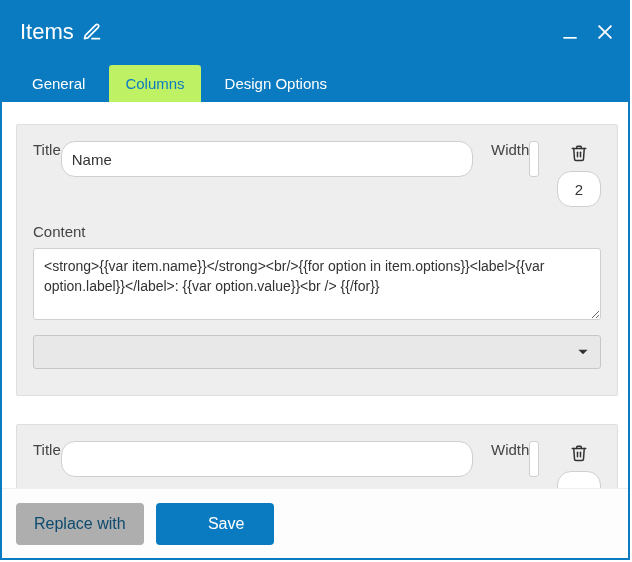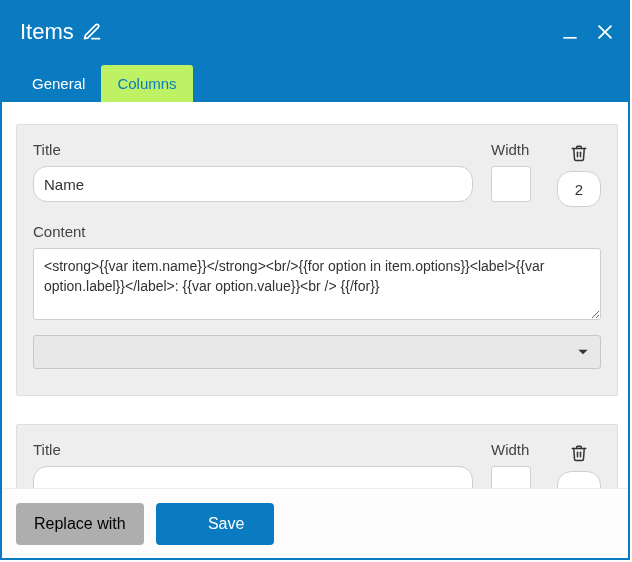--- a/index.html
+++ b/index.html
@@ -11,7 +11,7 @@
     .win-controls { margin-left: auto; display: flex; align-items: center; gap: 14px; }
     .win-btn { cursor: pointer; display:flex; align-items:center; justify-content:center; }
     
-    .tabbar { background: #0b7bc1; display: flex; padding-left: 14px; height: 40px; align-items: flex-end; }
+    .tabbar { background: #0b7bc1; display: flex; padding-left: 14px; height: 40px; align-items: flex-end; gap: 8px; }
     .tab { padding: 10px 16px 10px 16px; color: #ffffff; font-size: 15px; cursor: pointer; border-top-left-radius: 3px; border-top-right-radius: 3px; }
     .tab.active { background: #bef264; color: #0b7bc1; }
     

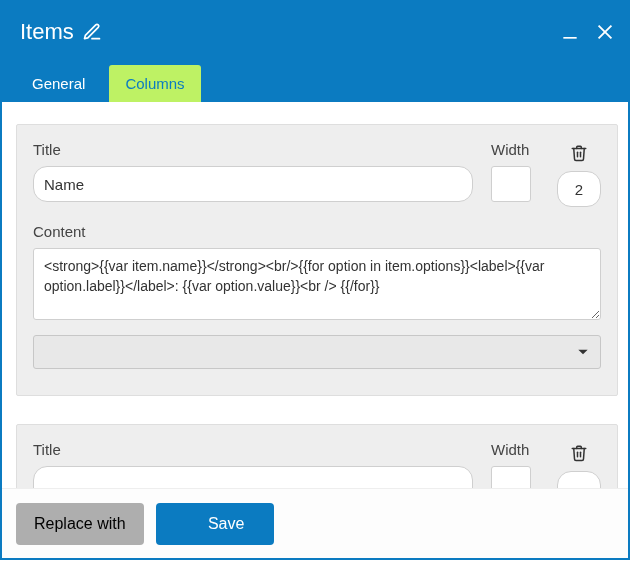--- a/index.html
+++ b/index.html
@@ -76,6 +76,7 @@
   <div class="tabbar">
     <div class="tab">General</div>
     <div class="tab active">Columns</div>
+    <div class="tab">Design Options</div>
   </div>
 
   <div class="content-wrap">

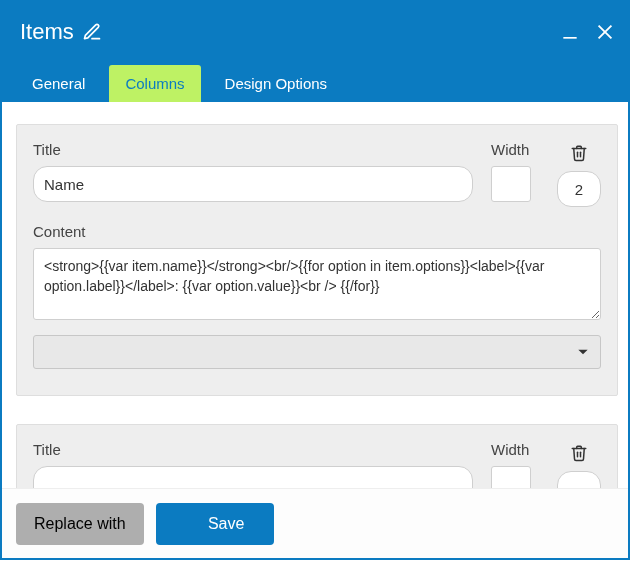--- a/index.html
+++ b/index.html
@@ -22,7 +22,7 @@
     .content-scroll::-webkit-scrollbar-thumb { background: #c8c8c8; border-radius: 0; }
     .panel { background: #eeeeee; border: 1px solid #dedede; border-radius: 2px; padding: 16px 16px 26px 16px; margin-bottom: 28px; }
     .row1 { display: flex; align-items: flex-start; gap: 18px; }
-    .col-title { flex: 1; display:flex; flex-direction:column; }
+    .col-title { flex: 1; display:flex; flex-direction:row; }
     .col-width { width: 48px; display:flex; flex-direction:column; }
     .col-del { width: 44px; display:flex; flex-direction:column; align-items:center; }
     .lbl { font-size: 15px; color: #444; margin-bottom: 8px; }

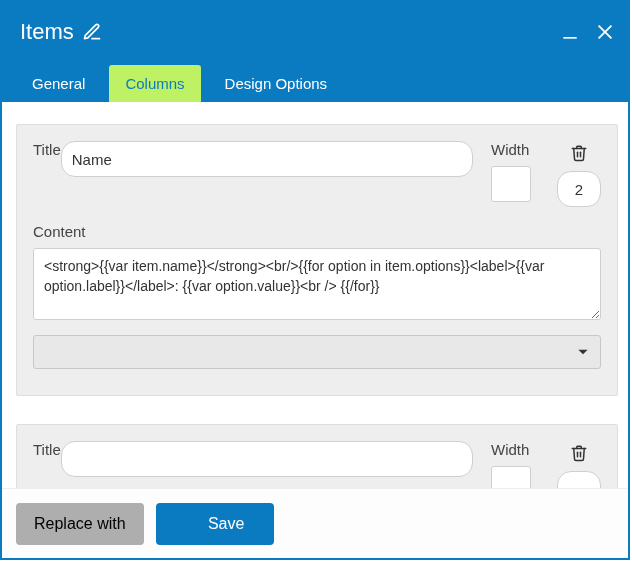--- a/index.html
+++ b/index.html
@@ -23,7 +23,7 @@
     .panel { background: #eeeeee; border: 1px solid #dedede; border-radius: 2px; padding: 16px 16px 26px 16px; margin-bottom: 28px; }
     .row1 { display: flex; align-items: flex-start; gap: 18px; }
     .col-title { flex: 1; display:flex; flex-direction:row; }
-    .col-width { width: 48px; display:flex; flex-direction:column; }
+    .col-width { width: 48px; display:flex; flex-direction:row; }
     .col-del { width: 44px; display:flex; flex-direction:column; align-items:center; }
     .lbl { font-size: 15px; color: #444; margin-bottom: 8px; }
     .del-icon-wrap { height: 22px; margin-bottom: 8px; display:flex; align-items:flex-end; justify-content:center; cursor:pointer; }

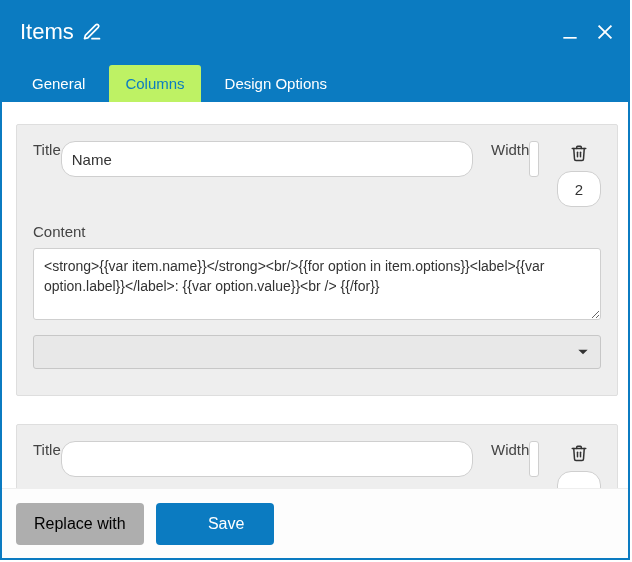--- a/index.html
+++ b/index.html
@@ -37,7 +37,7 @@
     
     .footer { background: #fdfdfd; height: 70px; display:flex; align-items:center; padding: 0 14px; gap: 12px; border-top: 1px solid #eee; }
     .btn { height: 42px; border: none; border-radius: 4px; font-size: 16px; cursor:pointer; font-family: inherit; }
-    .btn-replace { background: #aeaeae; color:#000000; padding: 0 18px; }
+    .btn-replace { background: #aeaeae; color:#0c4a6e; padding: 0 18px; }
     .btn-close { background: #aeaeae; color:#fff; width: 118px; margin-left:auto; }
     .btn-save { background: #0b7bc1; color:#fff; width: 118px; font-weight:500;padding-left:23px; }
     svg { display:block; }

